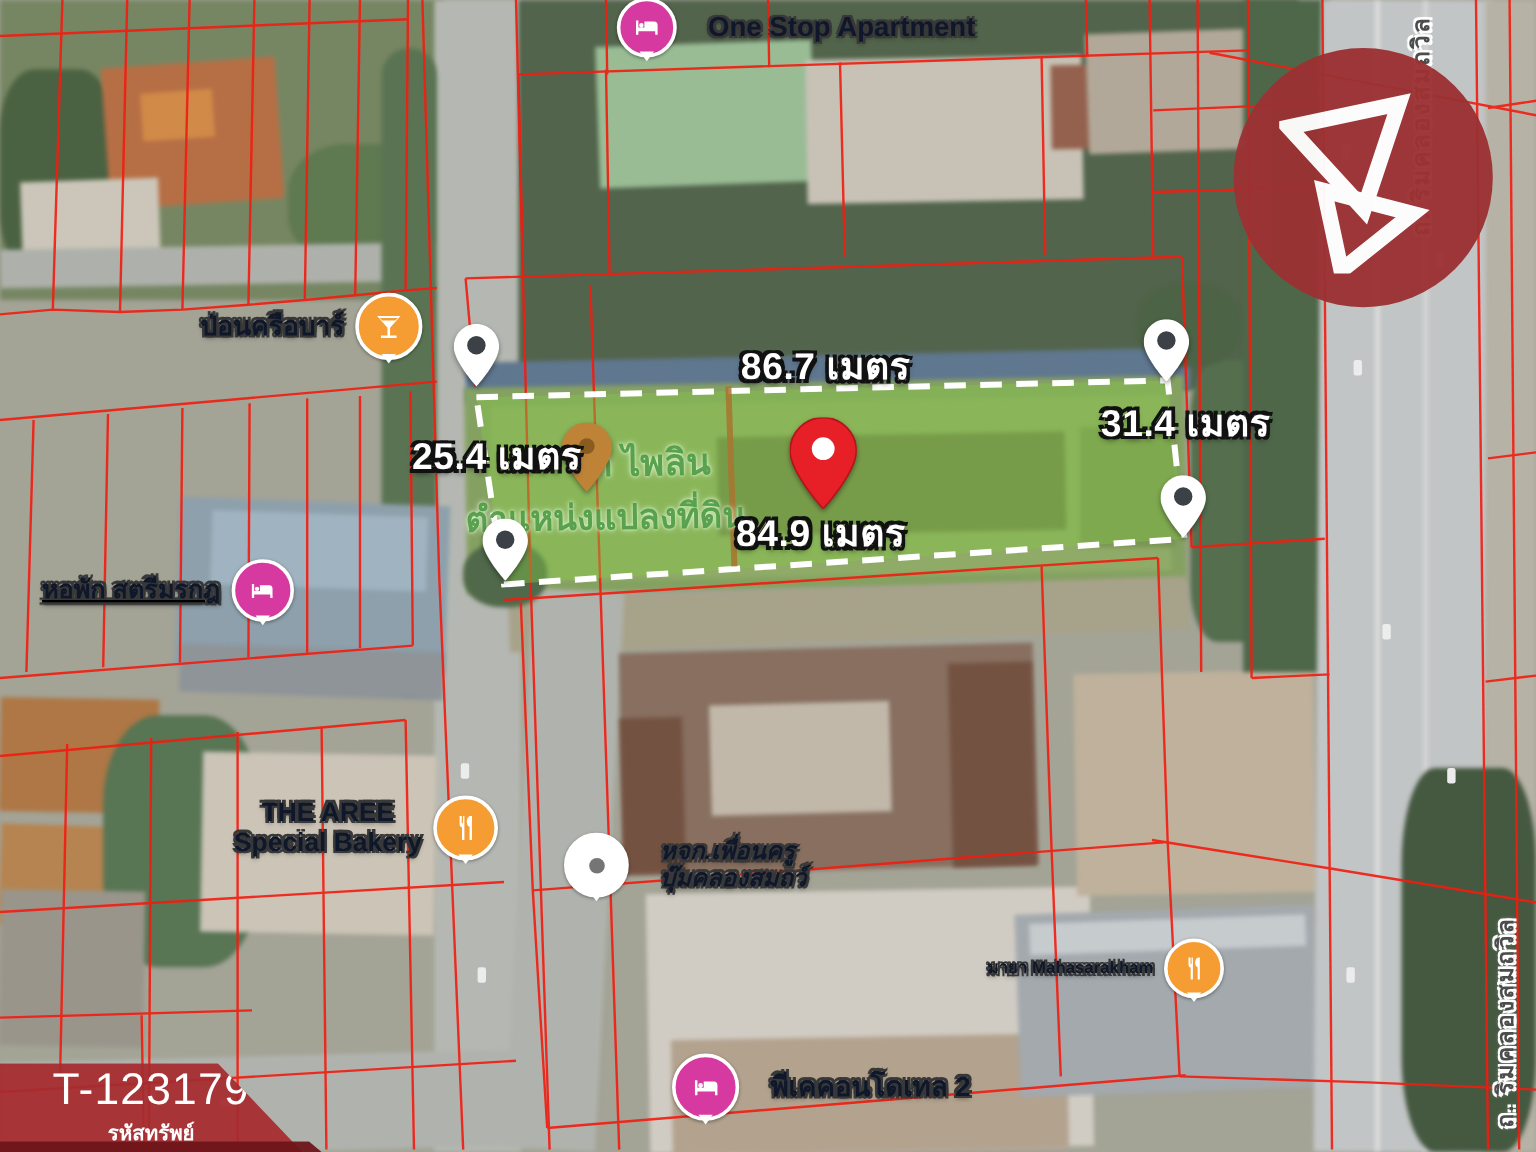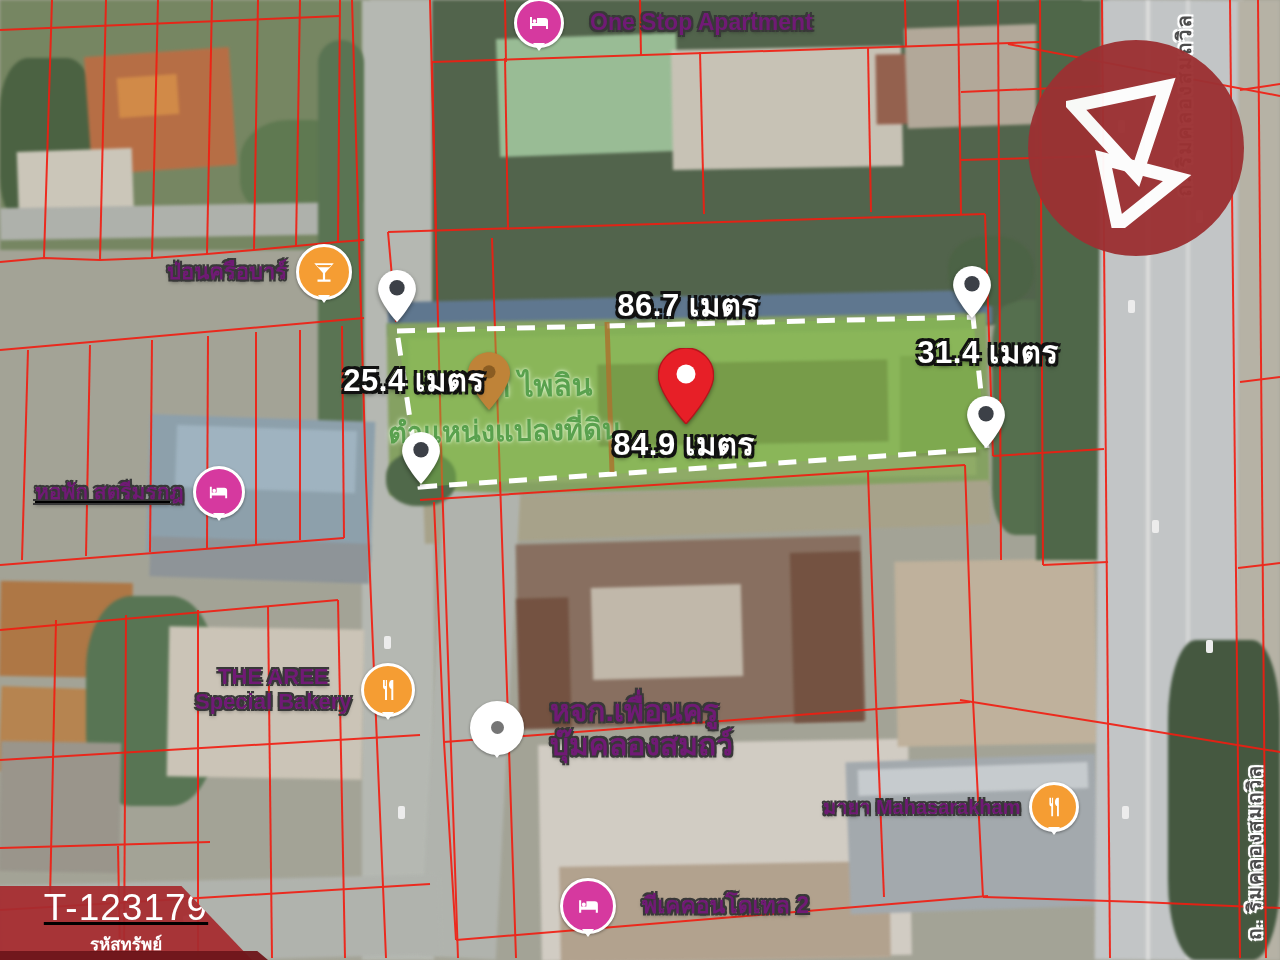--- a/index.html
+++ b/index.html
@@ -19,7 +19,7 @@
       font-size:31px;font-weight:800;color:#fff;letter-spacing:.5px;
       text-shadow:-3px -3px 0 #111,3px -3px 0 #111,-3px 3px 0 #111,3px 3px 0 #111,0 3px 5px rgba(0,0,0,.7);}
   .poi{position:absolute;z-index:22;display:flex;align-items:center;gap:9px;}
-  .poi-text{color:#701a75;font-weight:700;font-size:21px;line-height:1.12;white-space:nowrap;
+  .poi-text{color:#0f172a;font-weight:700;font-size:21px;line-height:1.12;white-space:nowrap;
       text-shadow:-2px -2px 0 #383838,2px -2px 0 #383838,-2px 2px 0 #383838,2px 2px 0 #383838,0 2px 4px rgba(0,0,0,.55);padding-left:17px;}
   .poi-ic{position:relative;border-radius:50%;border:3px solid #fff;display:flex;align-items:center;
       justify-content:center;box-shadow:0 1px 3px rgba(0,0,0,.4);flex:0 0 auto;}

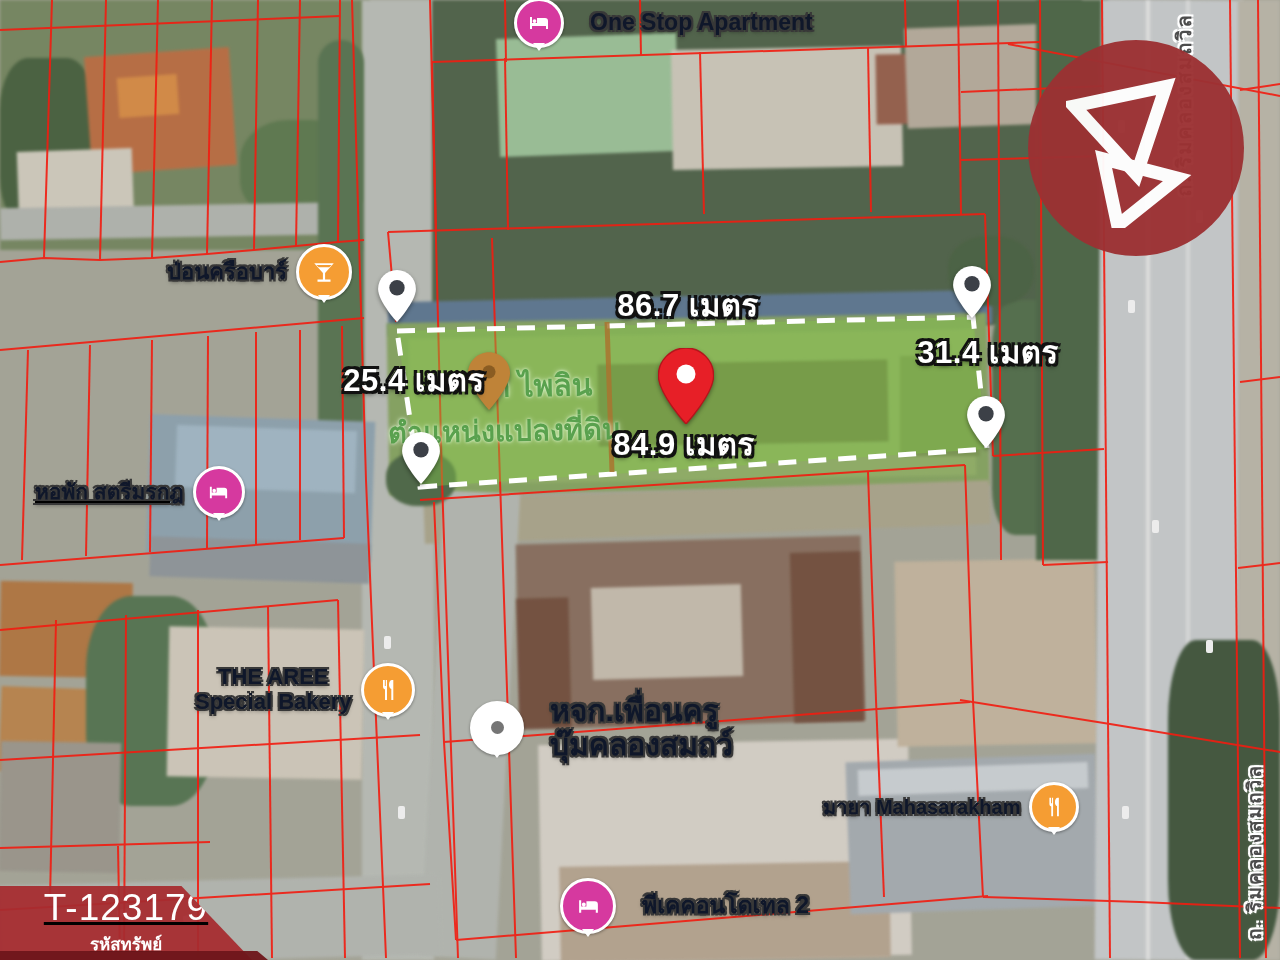--- a/index.html
+++ b/index.html
@@ -262,7 +262,7 @@
     <span class="poi-ic" style="width:48px;height:48px;background:#fff;">
       <span style="width:13px;height:13px;border-radius:50%;background:#757575;display:block;"></span>
     </span>
-    <span class="poi-text" style="font-size:30px;">
+    <span class="poi-text" style="font-size:20px;font-style:italic;">
       <span style="display:block;">หจก.เพื่อนครู</span>
       <span style="display:block;">บุ๊มคลองสมถว์</span>
     </span>

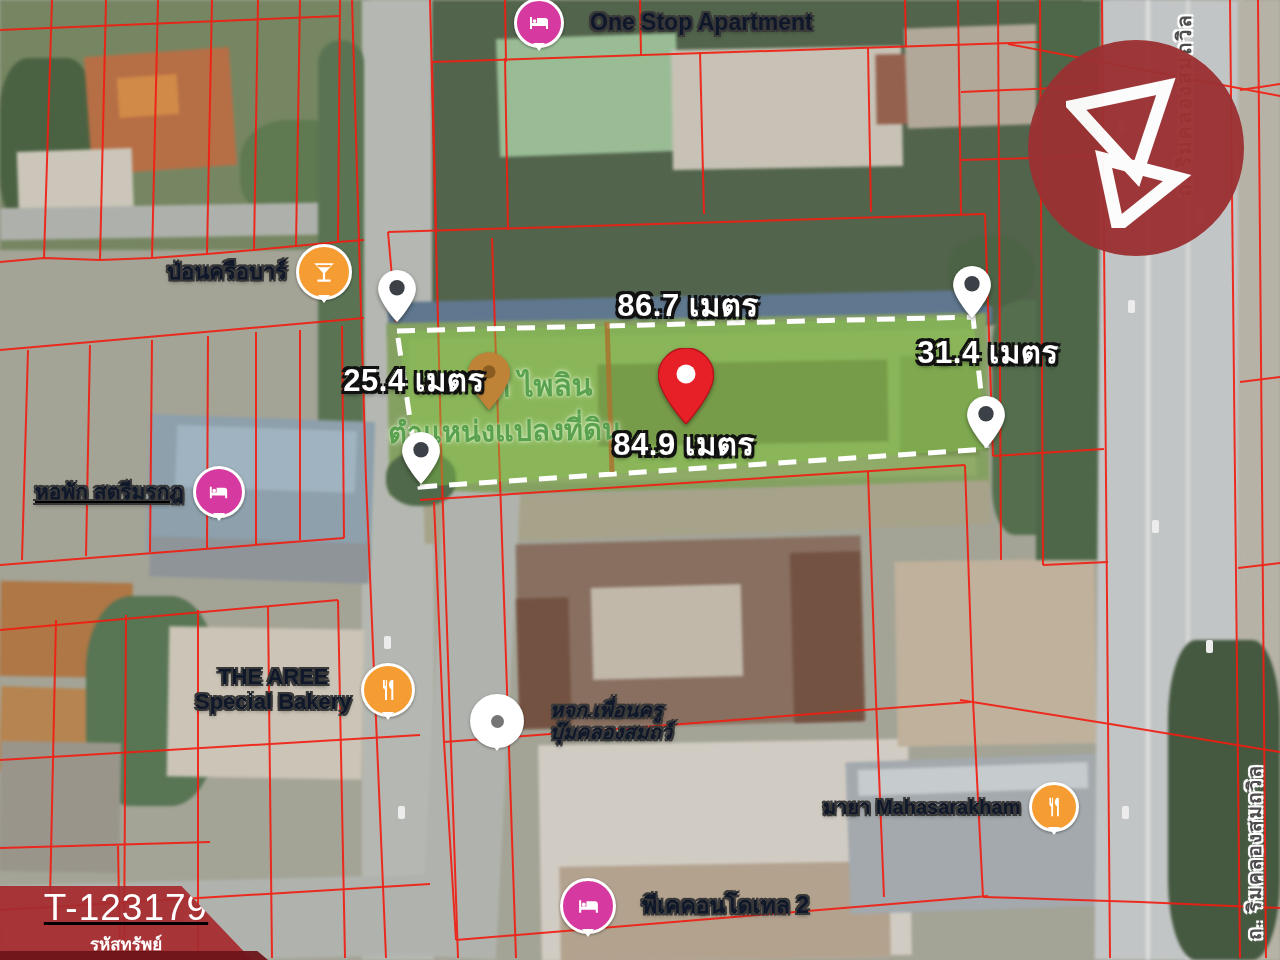--- a/index.html
+++ b/index.html
@@ -269,7 +269,7 @@
   </div>
 
   <div class="poi" style="left:806px;top:782px;">
-    <span class="poi-text" style="font-size:20px;">มายา Mahasarakham</span>
+    <span class="poi-text" style="font-size:14px;">มายา Mahasarakham</span>
     <span class="poi-ic" style="width:44px;height:44px;background:#f59d33;">
       <svg width="22" height="22" viewBox="0 0 24 24" fill="#fff">
           <path d="M7 2v7a2.5 2.5 0 0 0 2 2.4V22h2V2h-1.2v6h-1V2H7zm9 0c-1.6 0-3 2.1-3 4.7 0 2.2 1 4 2.3 4.3V22h2V2H16z"></path>

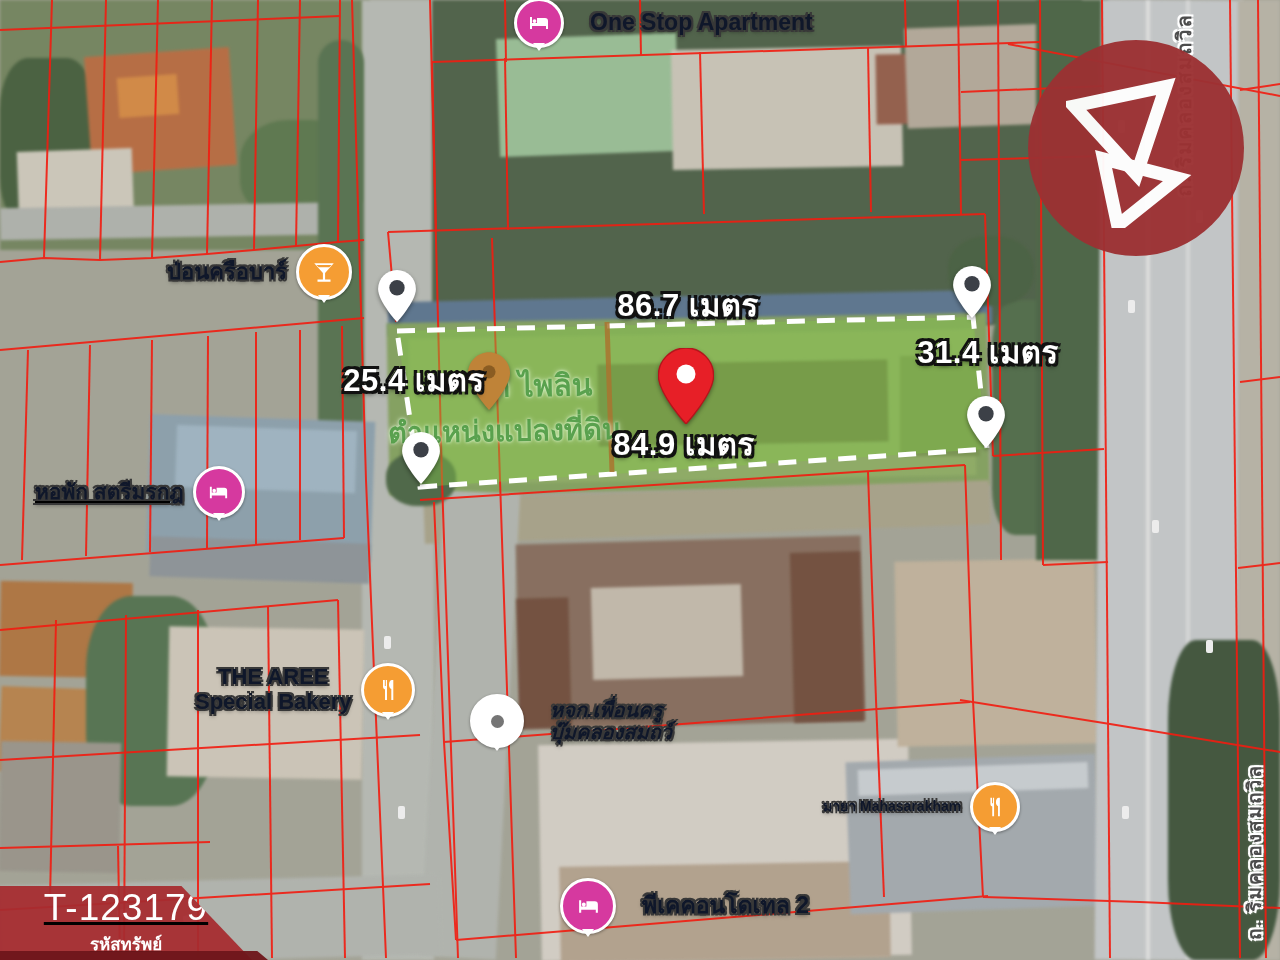--- a/index.html
+++ b/index.html
@@ -34,7 +34,7 @@
       z-index:30;display:flex;align-items:center;justify-content:center;opacity:.96;}
   #banner{position:absolute;left:0;top:886px;width:252px;height:74px;z-index:40;
       clip-path:polygon(0 0,72% 0,100% 100%,0 100%);display:flex;flex-direction:column;
-      align-items:center;justify-content:center;text-decoration:underline;}
+      align-items:center;justify-content:center;}
   #banner-strip{position:absolute;left:0;top:951px;width:268px;height:9px;z-index:41;
       clip-path:polygon(0 0,96% 0,100% 100%,0 100%);background:rgba(110,22,26,.95);}
   .code{font-size:37px;font-weight:500;color:#fff;letter-spacing:1px;line-height:1;}

